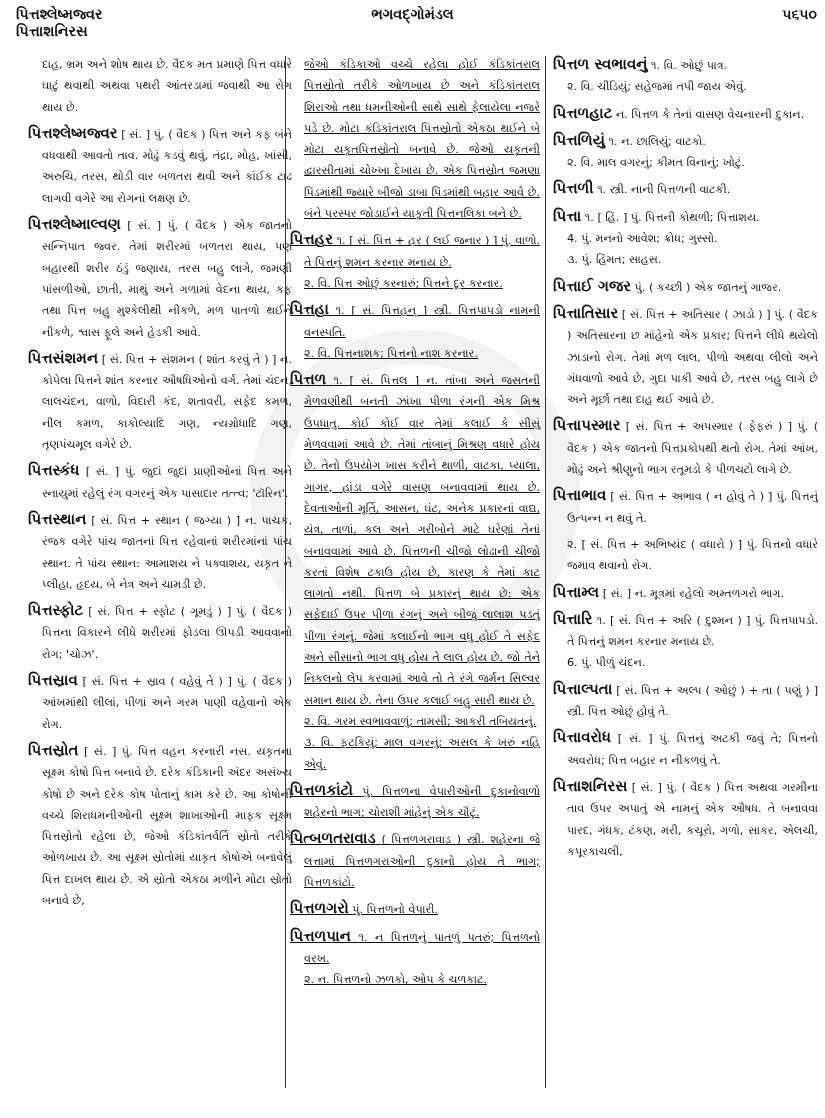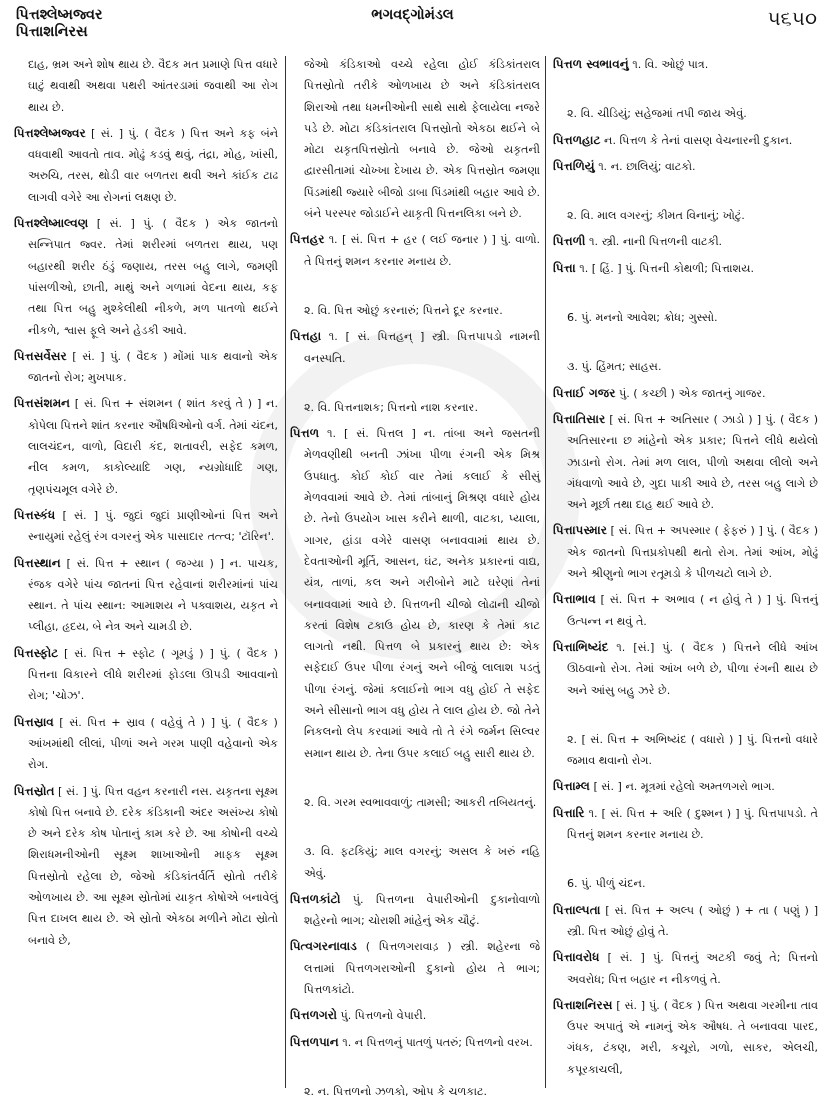--- a/index.html
+++ b/index.html
@@ -16,7 +16,7 @@
   .header { position: absolute; left: 0; top: 0; width: 825px; height: 52px; z-index: 2; }
   .hdr-left { position: absolute; left: 16px; top: 6px; font-weight: bold; font-size: 14.5px; line-height: 17px; }
   .hdr-center { position: absolute; left: 0; width: 825px; top: 6px; text-align: center; font-weight: bold; font-size: 14.5px; }
-  .hdr-right { position: absolute; right: 8px; top: 6px; font-weight: normal; font-size: 20px; }
+  .hdr-right { position: absolute; right: 8px; top: 6px; font-weight: bold; font-size: 14px; }
   .divider { position: absolute; top: 56px; height: 1032px; width: 1px; background: #333; z-index: 2; }
   .col { position: absolute; top: 54px; z-index: 1; font-size: 11.2px; line-height: 21.3px; }
   .col-1 { left: 14px; width: 264px; }

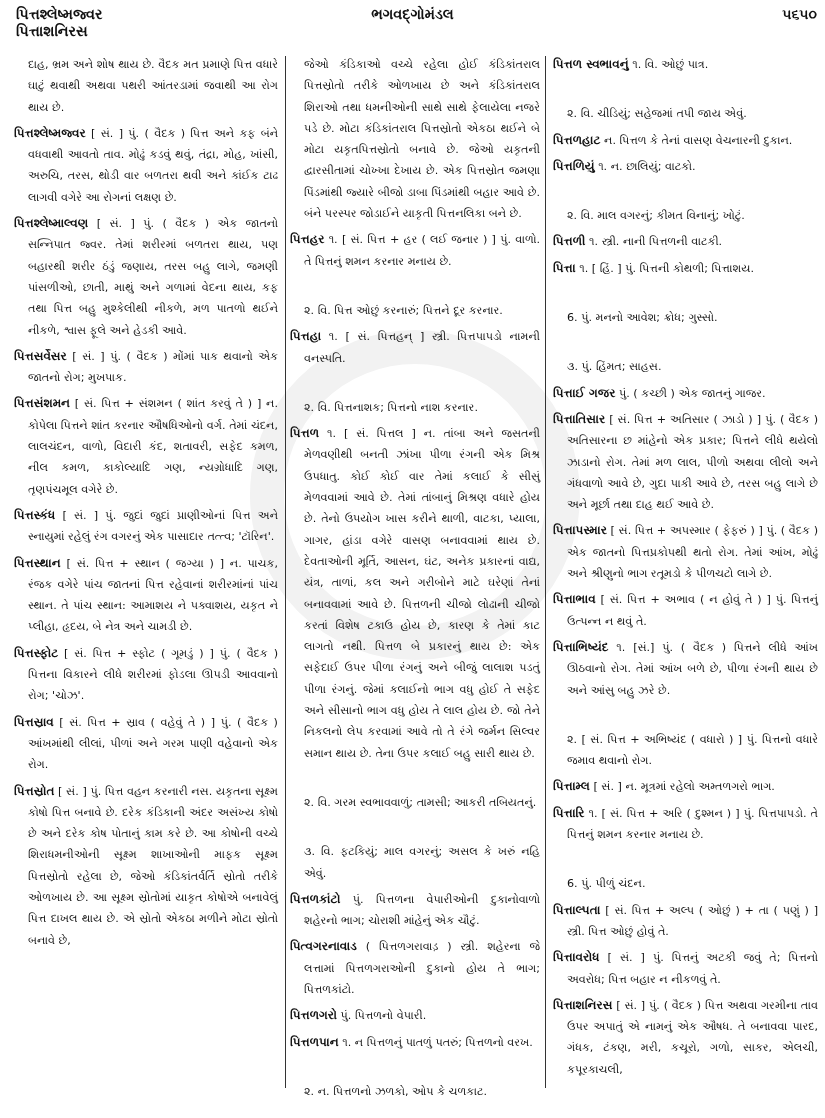--- a/index.html
+++ b/index.html
@@ -19,7 +19,7 @@
   .hdr-right { position: absolute; right: 8px; top: 6px; font-weight: bold; font-size: 14px; }
   .divider { position: absolute; top: 56px; height: 1032px; width: 1px; background: #333; z-index: 2; }
   .col { position: absolute; top: 54px; z-index: 1; font-size: 11.2px; line-height: 21.3px; }
-  .col-1 { left: 14px; width: 264px; }
+  .col-1 { left: 28px; width: 264px; }
   .col-2 { left: 290px; width: 250px; }
   .col-3 { left: 553px; width: 265px; }
   .entry { margin-bottom: 5px; text-align: justify; }

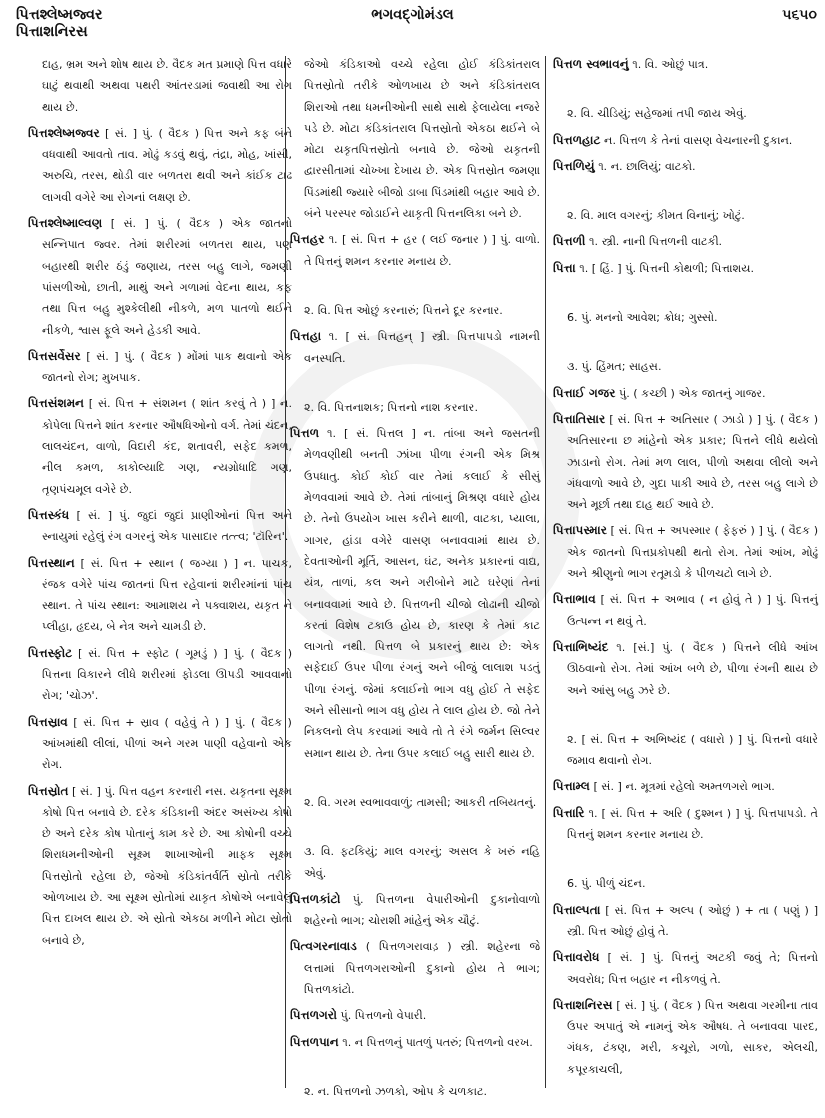--- a/index.html
+++ b/index.html
@@ -20,7 +20,7 @@
   .divider { position: absolute; top: 56px; height: 1032px; width: 1px; background: #333; z-index: 2; }
   .col { position: absolute; top: 54px; z-index: 1; font-size: 11.2px; line-height: 21.3px; }
   .col-1 { left: 28px; width: 264px; }
-  .col-2 { left: 290px; width: 250px; }
+  .col-2 { left: 290px; width: 250px; text-decoration: underline; }
   .col-3 { left: 553px; width: 265px; }
   .entry { margin-bottom: 5px; text-align: justify; }
   .hw { font-weight: bold; font-size: 12px; }

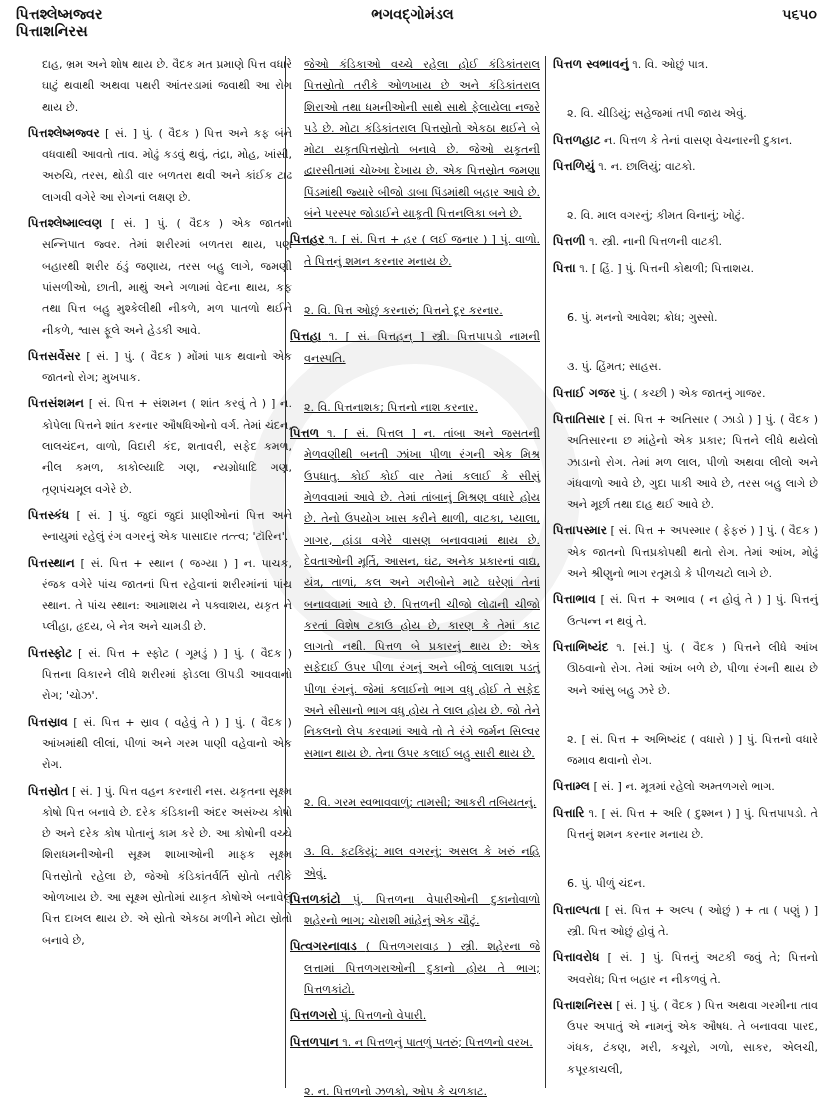--- a/index.html
+++ b/index.html
@@ -23,7 +23,7 @@
   .col-2 { left: 290px; width: 250px; text-decoration: underline; }
   .col-3 { left: 553px; width: 265px; }
   .entry { margin-bottom: 5px; text-align: justify; }
-  .hw { font-weight: bold; font-size: 12px; }
+  .hw { font-weight: bold; font-size: 15px; }
   .sense { display: block; padding-left: 14px; text-align: justify; margin-top: 28px; }
   .first { text-indent: 0; }
   .entry-text { padding-left: 14px; text-indent: -14px; }

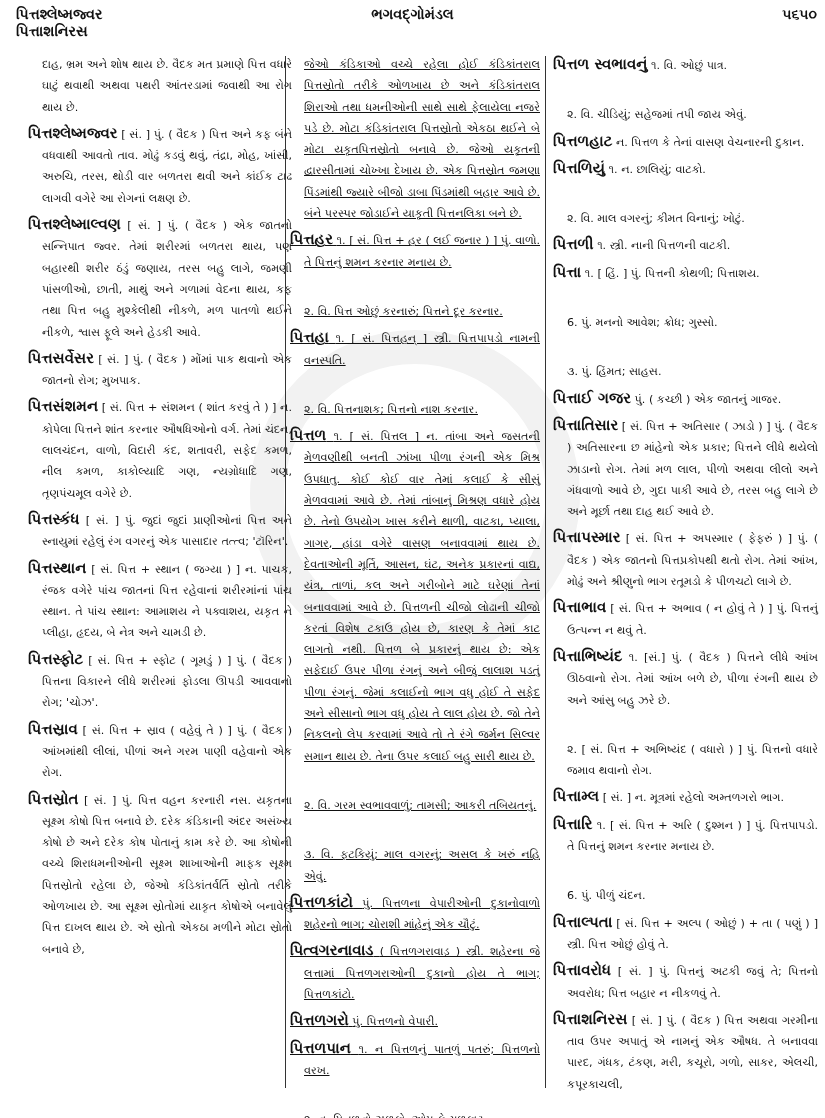--- a/index.html
+++ b/index.html
@@ -24,7 +24,7 @@
   .col-3 { left: 553px; width: 265px; }
   .entry { margin-bottom: 5px; text-align: justify; }
   .hw { font-weight: bold; font-size: 15px; }
-  .sense { display: block; padding-left: 14px; text-align: justify; margin-top: 28px; }
+  .sense { display: block; padding-left: 14px; text-align: justify; }
   .first { text-indent: 0; }
   .entry-text { padding-left: 14px; text-indent: -14px; }
 </style>

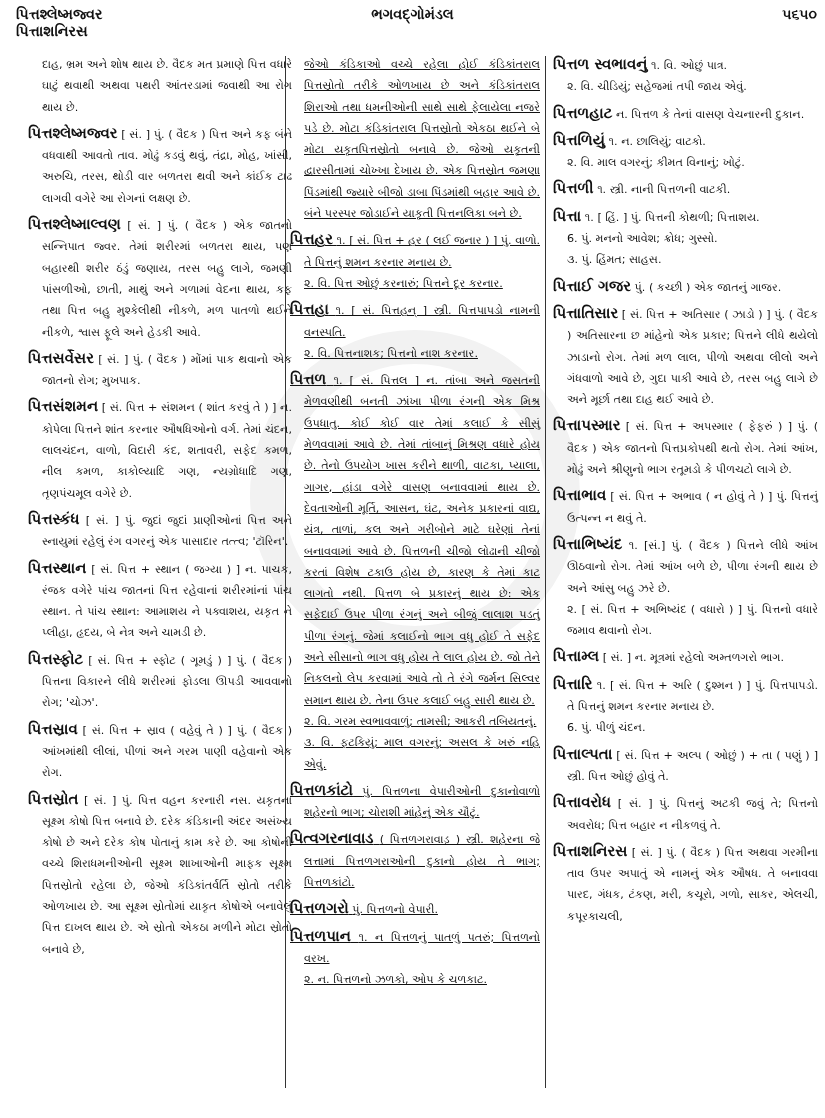--- a/index.html
+++ b/index.html
@@ -125,7 +125,7 @@
     </div>
     <div class="entry">
       <div class="entry-text"><span class="hw">પિત્તા</span> <span>૧. [ હિં. ] પું. પિત્તની કોથળી; પિત્તાશય.</span></div>
-      <div class="sense">6. પું. મનનો આવેશ; ક્રોધ; ગુસ્સો.</div>
+      <div class="sense">4. પું. મનનો આવેશ; ક્રોધ; ગુસ્સો.</div>
       <div class="sense">૩. પું. હિંમત; સાહસ.</div>
     </div>
     <div class="entry">

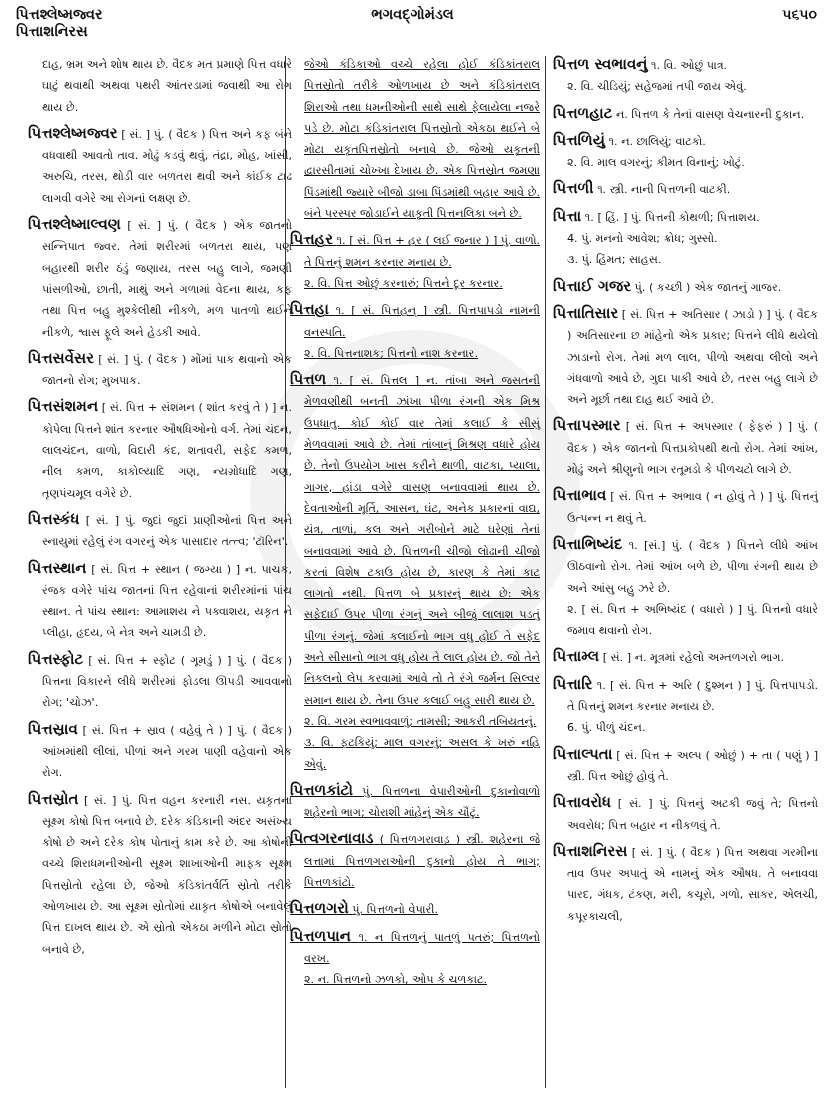--- a/index.html
+++ b/index.html
@@ -54,9 +54,6 @@
     </div>
     <div class="entry">
       <div class="entry-text"><span class="hw">પિત્તશ્લેષ્માલ્વણ</span> <span>[ સં. ] પું. ( વૈદક ) એક જાતનો સન્નિપાત જ્વર. તેમાં શરીરમાં બળતરા થાય, પણ બહારથી શરીર ઠંડું જણાય, તરસ બહુ લાગે, જમણી પાંસળીઓ, છાતી, માથું અને ગળામાં વેદના થાય, કફ તથા પિત્ત બહુ મુશ્કેલીથી નીકળે, મળ પાતળો થઈને નીકળે, શ્વાસ ફૂલે અને હેડકી આવે.</span></div>
-    </div>
-    <div class="entry">
-      <div class="entry-text"><span class="hw">પિત્તસર્વેસર</span> <span>[ સં. ] પું. ( વૈદક ) મોંમાં પાક થવાનો એક જાતનો રોગ; મુખપાક.</span></div>
     </div>
     <div class="entry">
       <div class="entry-text"><span class="hw">પિત્તસંશમન</span> <span>[ સં. પિત્ત + સંશમન ( શાંત કરવું તે ) ] ન. કોપેલા પિત્તને શાંત કરનાર ઔષધિઓનો વર્ગ. તેમાં ચંદન, લાલચંદન, વાળો, વિદારી કંદ, શતાવરી, સફેદ કમળ, નીલ કમળ, કાકોલ્યાદિ ગણ, ન્યગ્રોધાદિ ગણ, તૃણપંચમૂલ વગેરે છે.</span></div>

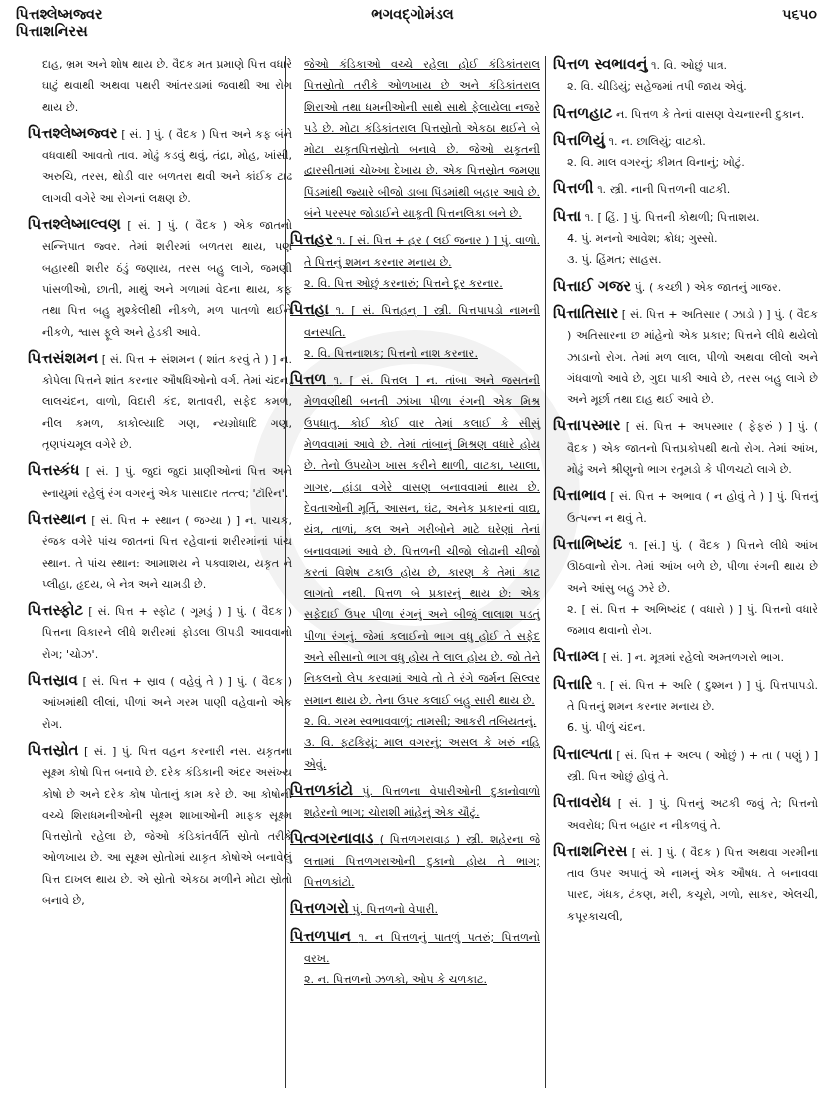--- a/index.html
+++ b/index.html
@@ -138,7 +138,6 @@
       <div class="entry-text"><span class="hw">પિત્તાભાવ</span> <span>[ સં. પિત્ત + અભાવ ( ન હોવું તે ) ] પું. પિત્તનું ઉત્પન્ન ન થવું તે.</span></div>
     </div>
     <div class="entry">
-      <div class="entry-text"><span class="hw">પિત્તાભિષ્યંદ</span> <span>૧. [સં.] પું. ( વૈદક ) પિત્તને લીધે આંખ ઊઠવાનો રોગ. તેમાં આંખ બળે છે, પીળા રંગની થાય છે અને આંસુ બહુ ઝરે છે.</span></div>
       <div class="sense">૨. [ સં. પિત્ત + અભિષ્યંદ ( વધારો ) ] પું. પિત્તનો વધારે જમાવ થવાનો રોગ.</div>
     </div>
     <div class="entry">

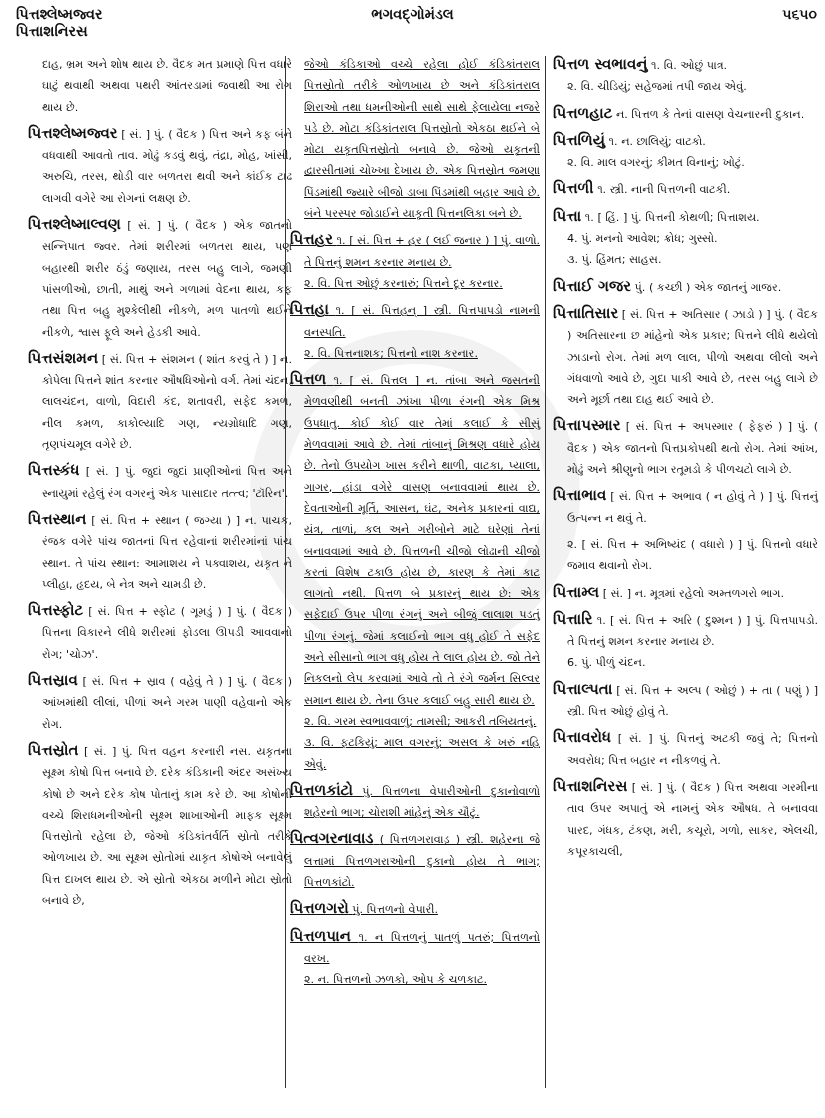--- a/index.html
+++ b/index.html
@@ -95,7 +95,7 @@
       <div class="entry-text"><span class="hw">પિત્તળકાંટો</span> <span>પું. પિત્તળના વેપારીઓની દુકાનોવાળો શહેરનો ભાગ; ચોરાશી માંહેનું એક ચૌટું.</span></div>
     </div>
     <div class="entry">
-      <div class="entry-text"><span class="hw">પિત્વગરનાવાડ</span> <span>( પિત્તળગરાવાડ઼ ) સ્ત્રી. શહેરના જે લત્તામાં પિત્તળગરાઓની દુકાનો હોય તે ભાગ; પિત્તળકાંટો.</span></div>
+      <div class="entry-text"><span class="hw">પિત્બળતરાવાડ</span> <span>( પિત્તળગરાવાડ઼ ) સ્ત્રી. શહેરના જે લત્તામાં પિત્તળગરાઓની દુકાનો હોય તે ભાગ; પિત્તળકાંટો.</span></div>
     </div>
     <div class="entry">
       <div class="entry-text"><span class="hw">પિત્તળગરો</span> <span>પું. પિત્તળનો વેપારી.</span></div>

